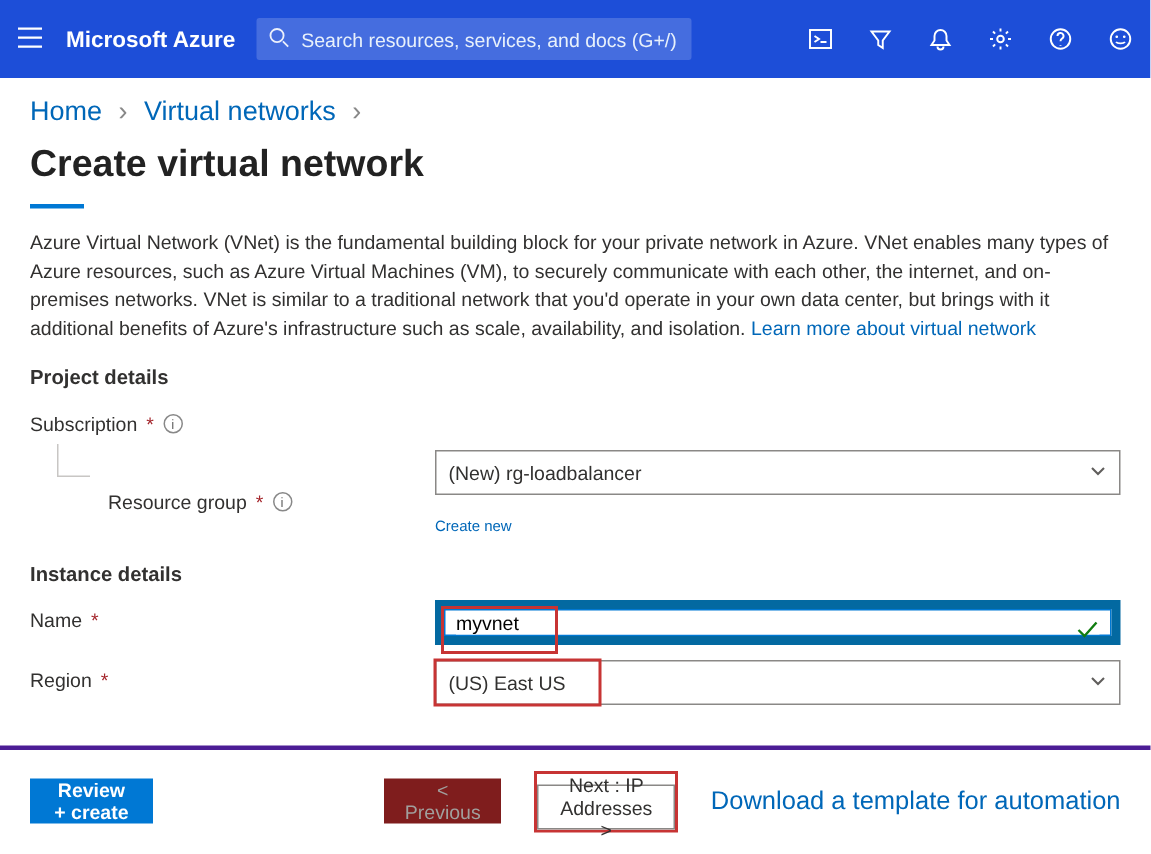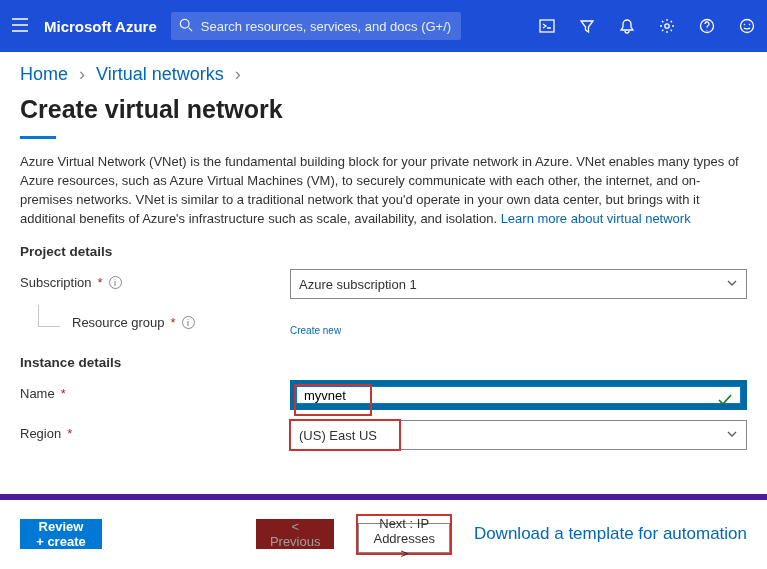--- a/index.html
+++ b/index.html
@@ -153,14 +153,6 @@
       <span class="req">*</span>
       <span class="infoicon">i</span>
     </div>
-    <div class="fld">
-      <div class="select">
-        <span>Azure subscription 1</span>
-        <svg class="chev" width="12" height="12" viewBox="0 0 12 12">
-            <path d="M2 4l4 4 4-4" stroke-width="1.4"></path>
-          </svg>
-      </div>
-    </div>
   </div>
 
   <div class="formrow indent">

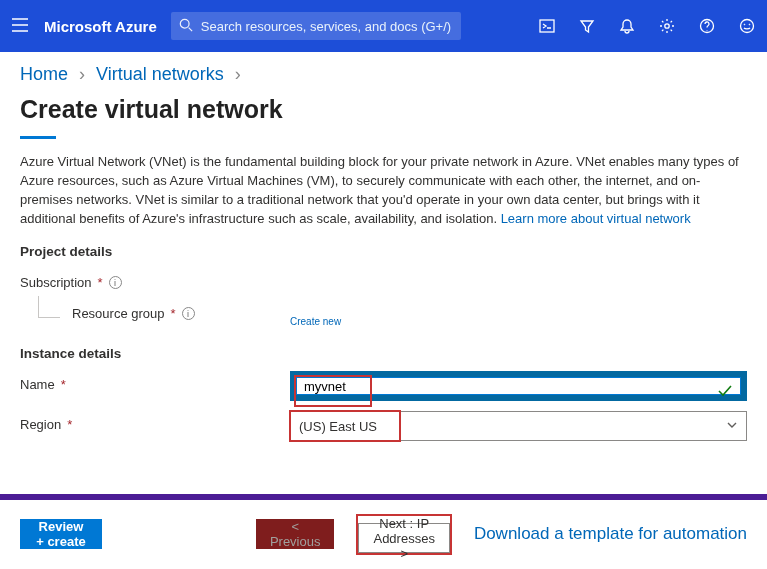--- a/index.html
+++ b/index.html
@@ -163,6 +163,12 @@
       <span class="infoicon">i</span>
     </div>
     <div class="fld">
+      <div class="select">
+        <span>(New) rg-loadbalancer</span>
+        <svg class="chev" width="12" height="12" viewBox="0 0 12 12">
+            <path d="M2 4l4 4 4-4" stroke-width="1.4"></path>
+          </svg>
+      </div>
       <span class="smalllink">Create new</span>
     </div>
   </div>

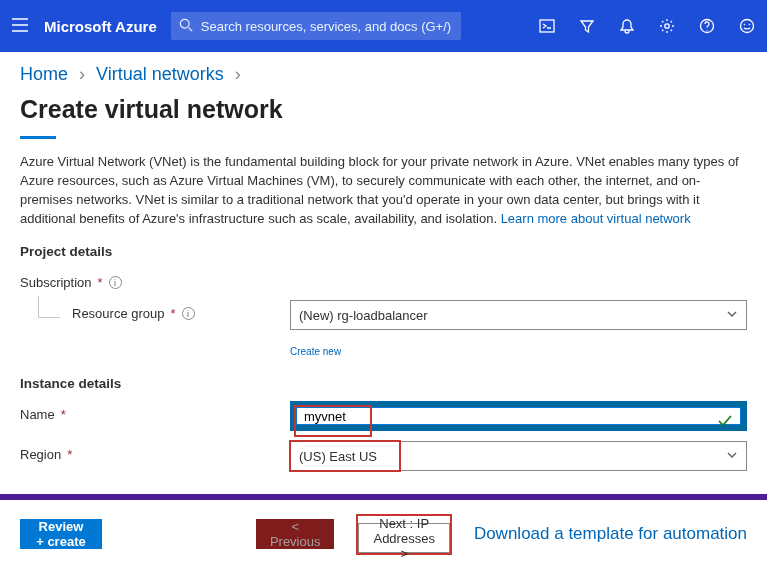--- a/index.html
+++ b/index.html
@@ -39,7 +39,7 @@
   .infoicon { display:inline-flex; width:13px; height:13px; border:1px solid #888; border-radius:50%; align-items:center; justify-content:center; font-size:9px; color:#666; }
 
   .indent-line { border-left: 1px solid #c8c6c4; border-bottom: 1px solid #c8c6c4; width: 22px; height: 22px; margin: -4px 12px 0 18px; }
-  .formrow.indent .lbl { width: 218px; }
+  .formrow.indent .lbl { width: 218px; margin-top: 21px; }
 
   .fld { flex: 1; }
   .select, .textinput {

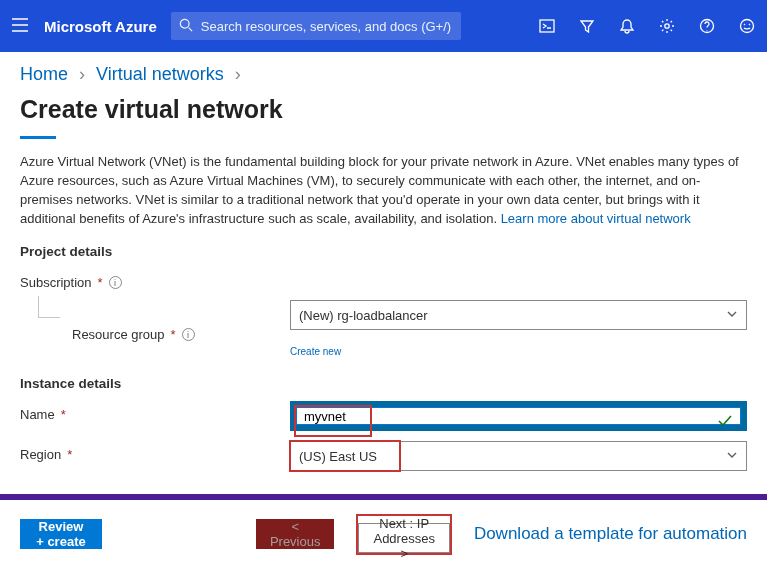--- a/index.html
+++ b/index.html
@@ -56,7 +56,7 @@
   .hl-region { position:absolute; left:-2px; top:-2px; height:32px; width:112px; border:2px solid #c73434; pointer-events:none;}
 
   
-  .footer { position: absolute; bottom: 0; left: 0; right: 0; border-top: 6px solid #4c1d95; padding: 14px 20px; display: flex; align-items: center; gap: 22px; background:#fff;}
+  .footer { position: absolute; bottom: 0; left: 0; right: 0; border-top: 3px solid #4c1d95; padding: 14px 20px; display: flex; align-items: center; gap: 22px; background:#fff;}
   .btn { height: 30px; padding: 0 14px; font-size: 13px; border: none; cursor: pointer; display:inline-flex; align-items:center;}
   .btn.primary { background: #0078d4; color: #fff; font-weight: 600; }
   .btn.secondary { background: #7f1d1d; color: #a19f9d; }

